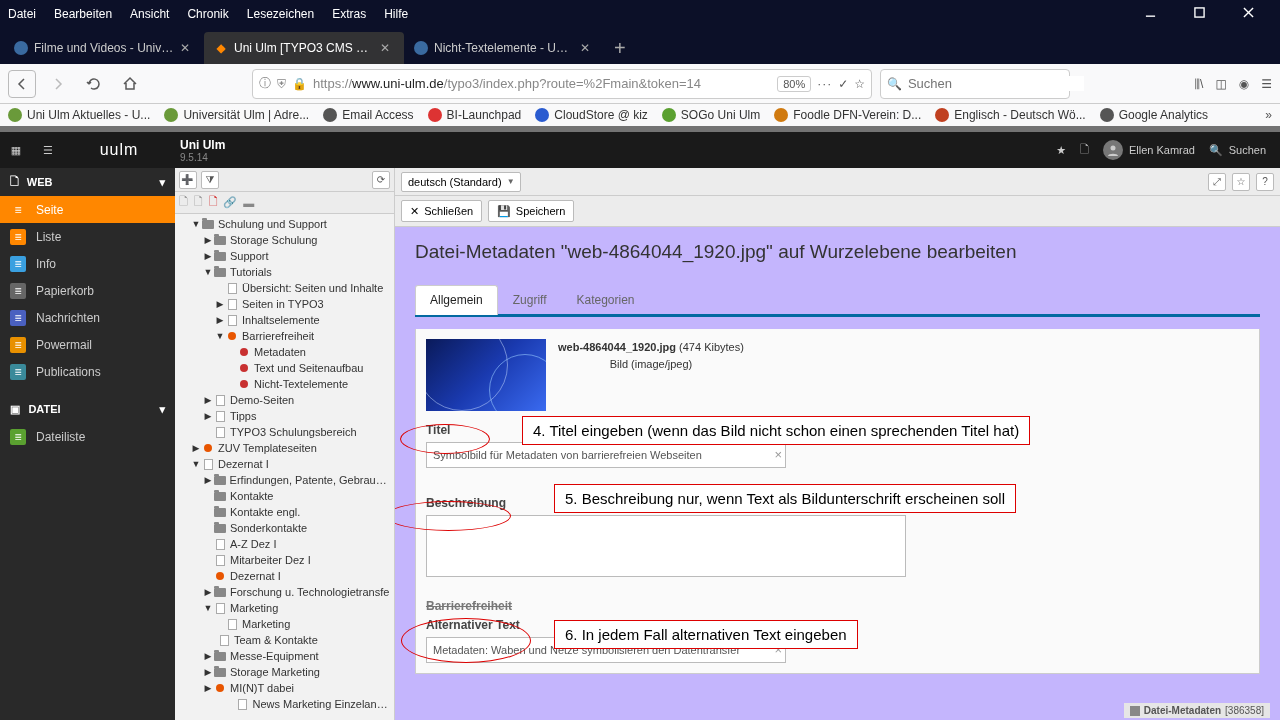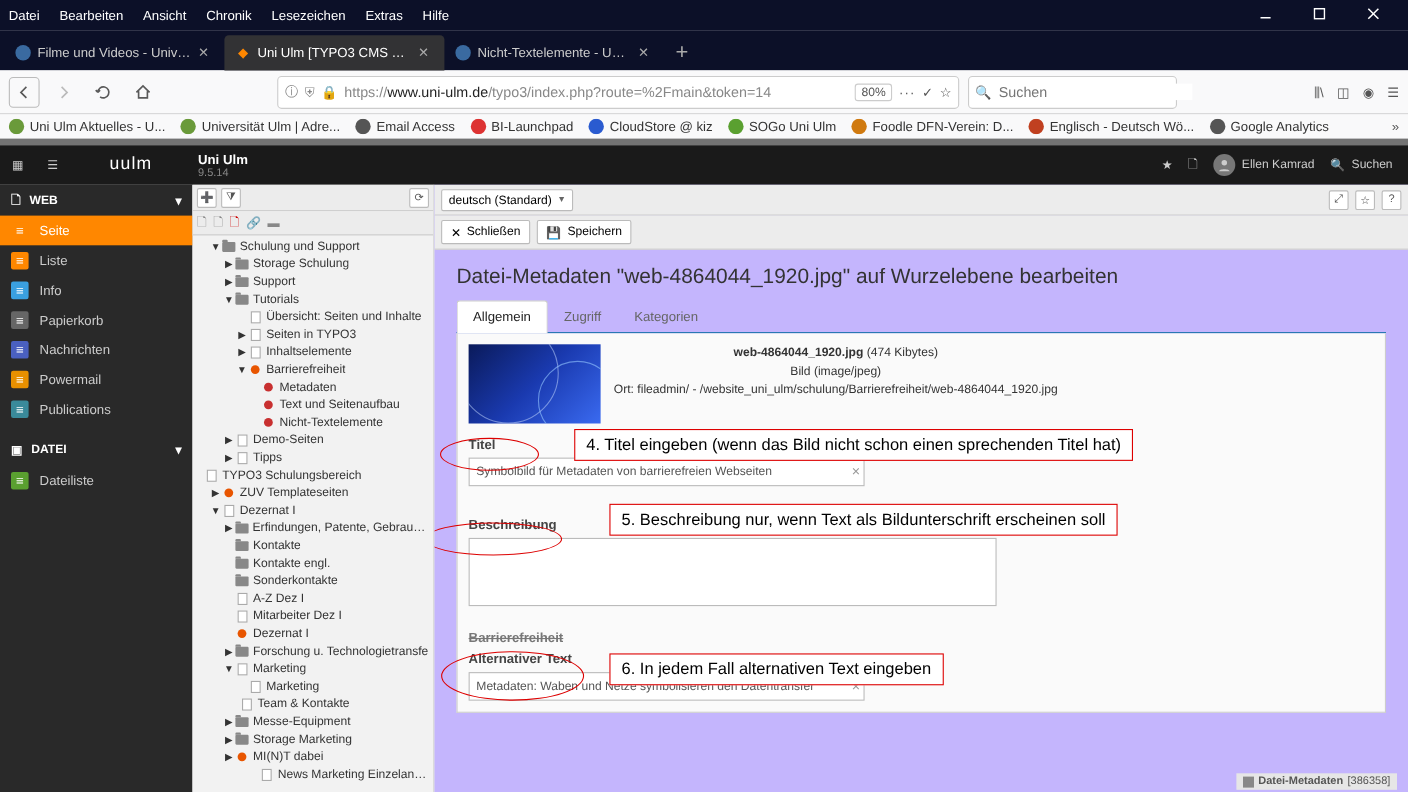--- a/index.html
+++ b/index.html
@@ -84,7 +84,7 @@
 .pill { display: inline-flex; align-items: center; gap: 5px; height: 22px; padding: 0 8px; border: 1px solid #bbb; background: #fff; border-radius: 2px; font-size: 11px; }
 
 .t3-h1 { font-size: 19px; font-weight: normal; padding: 14px 20px 10px; color: #333; }
-.t3-tabs { display: flex; border-bottom: 1px solid #0369a1; margin: 0 20px; }
+.t3-tabs { display: flex; border-bottom: 3px solid #0369a1; margin: 12px 20px; }
 .t3-tab { padding: 7px 14px; font-size: 12px; color: #666; border: 1px solid transparent; border-bottom: none; cursor: pointer; }
 .t3-tab.active { border-color: #ccc; background: #fff; border-radius: 3px 3px 0 0; margin-bottom: -1px; color: #222; }
 .t3-panel { margin: 0 20px; border: 1px solid #ccc; border-top: none; padding: 10px; background: #fafafa; }

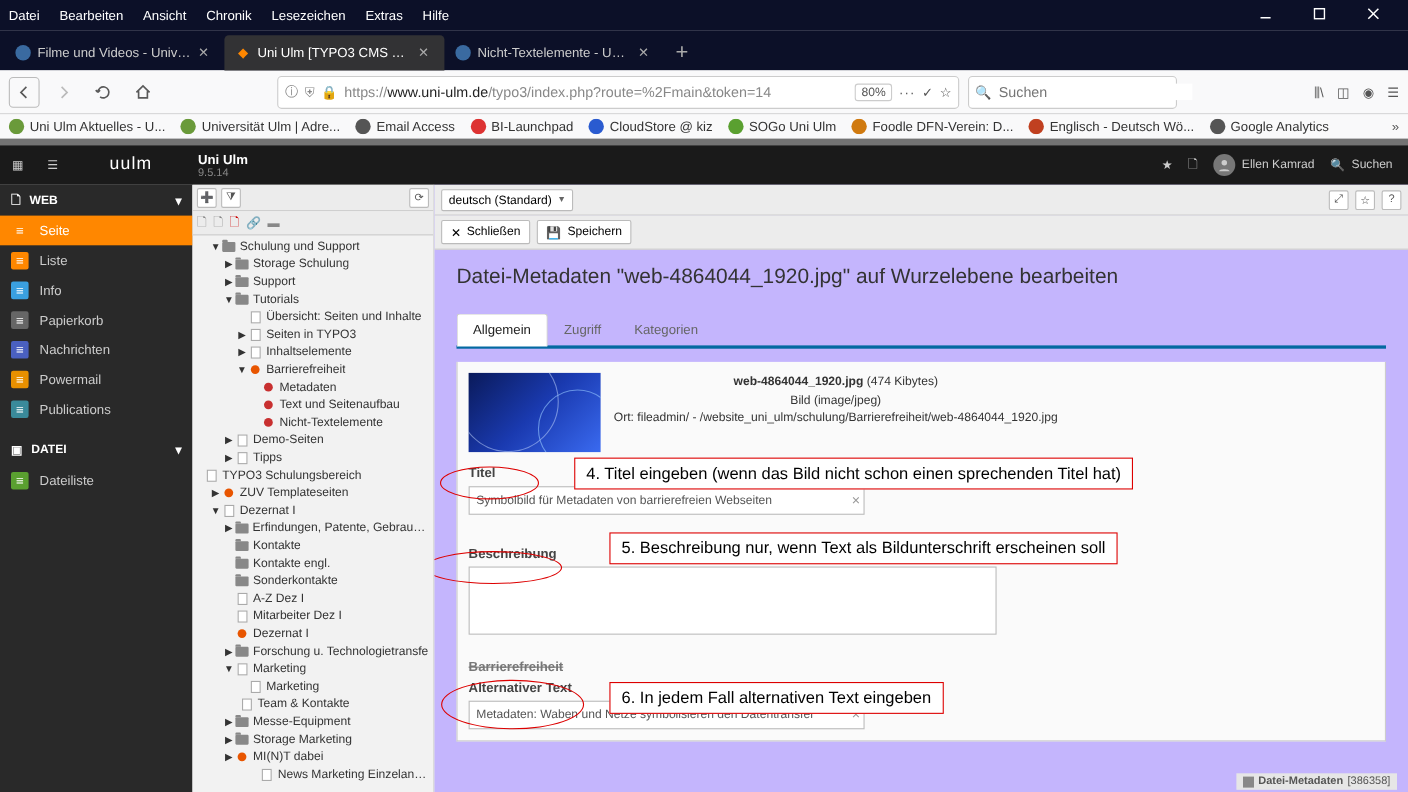--- a/index.html
+++ b/index.html
@@ -584,7 +584,6 @@
         <div class="file-meta">
           <div><strong>web-4864044_1920.jpg</strong> <span>(474 Kibytes)</span></div>
           <div>Bild (image/jpeg)</div>
-          <div>Ort: fileadmin/ - /website_uni_ulm/schulung/Barrierefreiheit/web-4864044_1920.jpg</div>
         </div>
       </div>
 

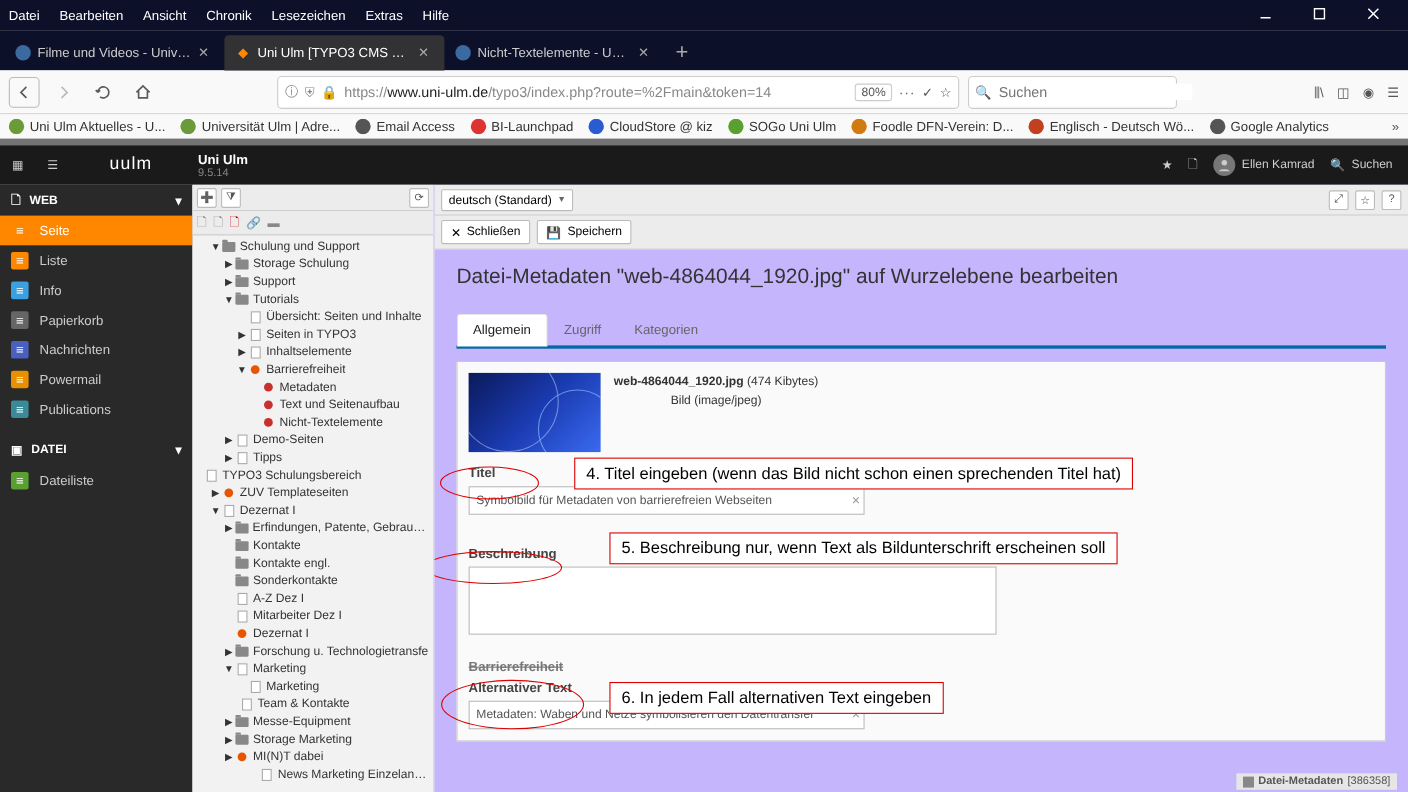--- a/index.html
+++ b/index.html
@@ -427,7 +427,7 @@
           </span>
           <span class="tlabel">Tipps</span>
         </div>
-        <div class="tnode" style="">
+        <div class="tnode" style="padding-left: 28px;">
           <span class="tcaret"></span>
           <span class="ticon">
             <span class="page-icon"></span>

